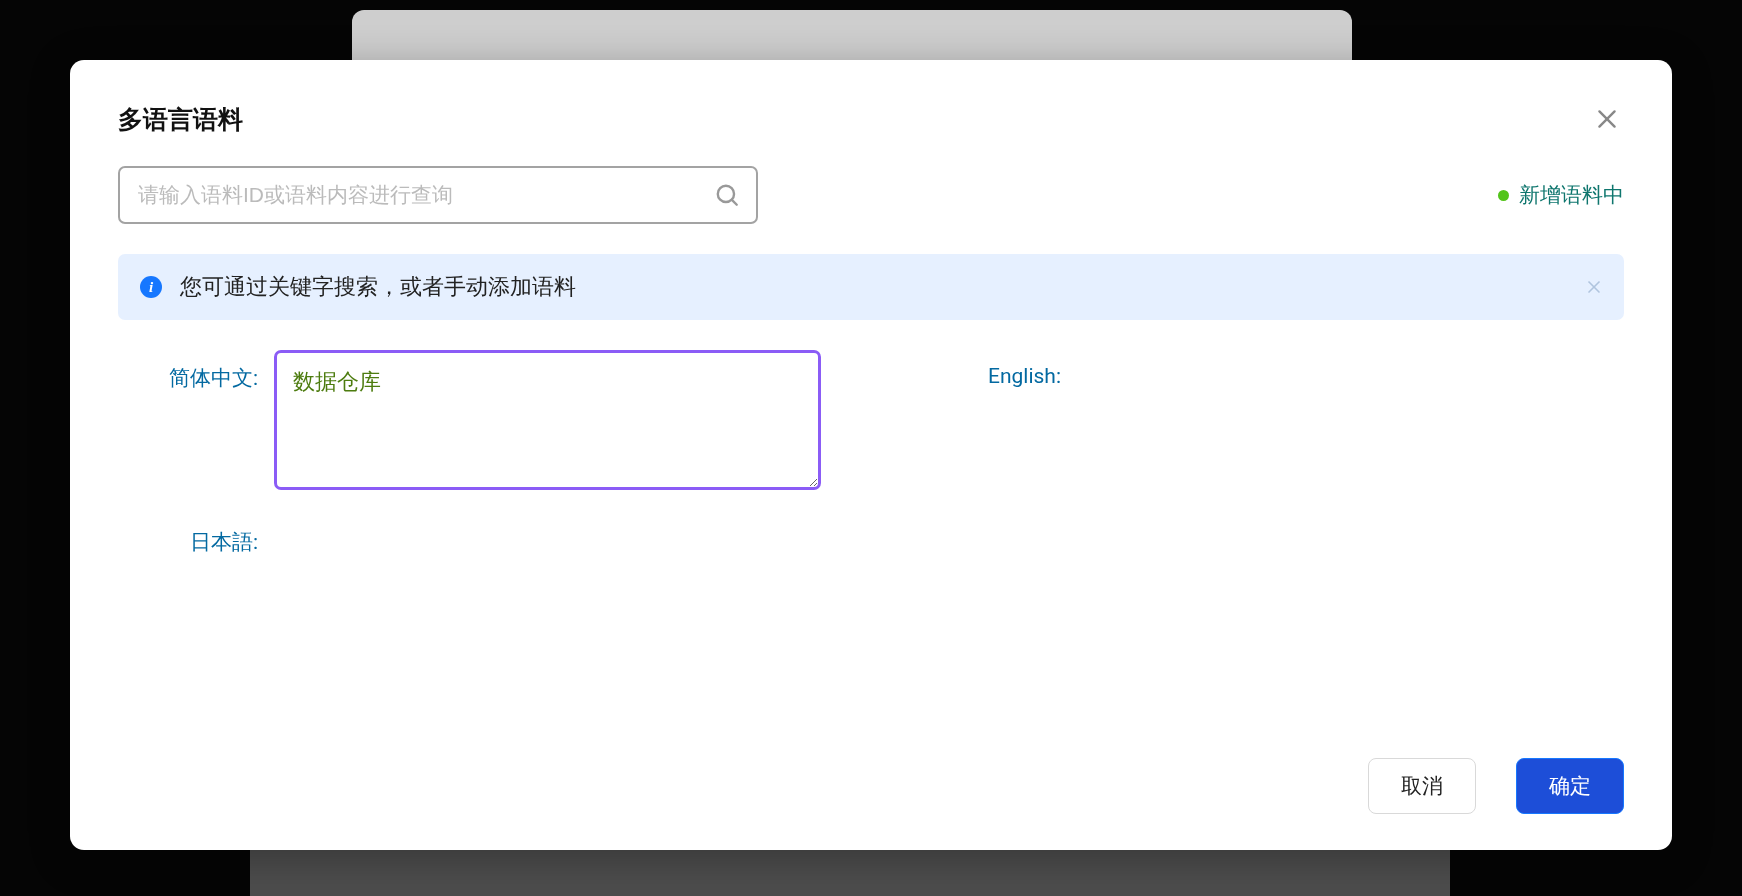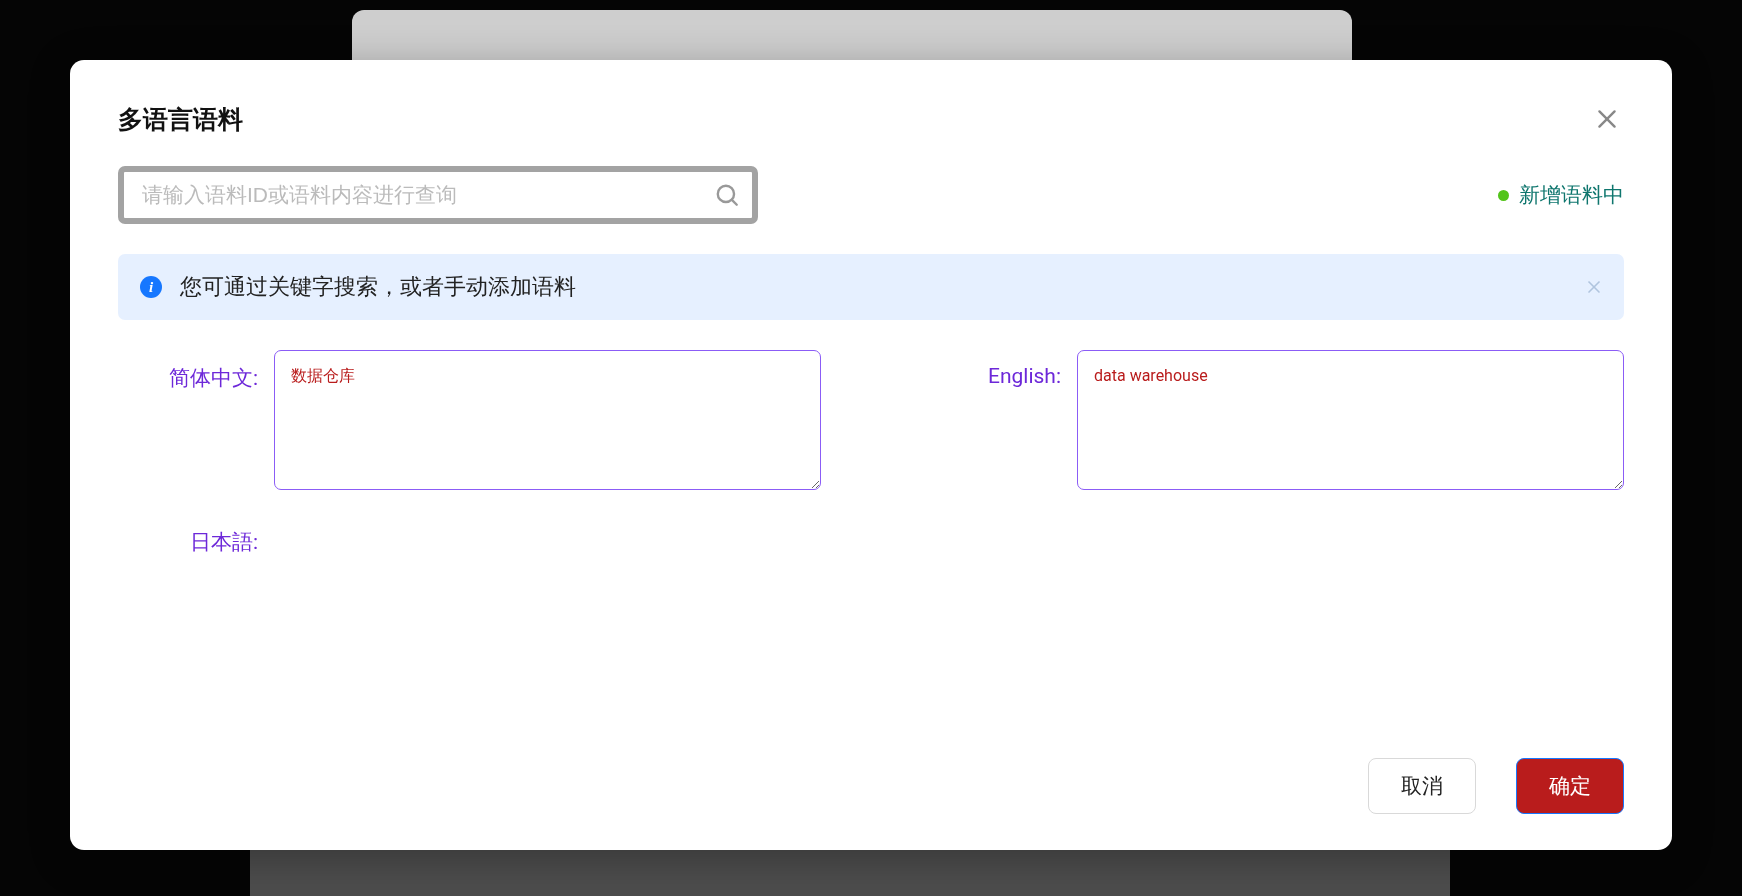--- a/index.html
+++ b/index.html
@@ -96,7 +96,7 @@
     .search-input {
       width: 100%;
       height: 58px;
-      border: 6px solid #a3a3a3;
+      border: 2px solid #a3a3a3;
       border-radius: 7px;
       padding: 0 56px 0 18px;
       font-size: 21px;

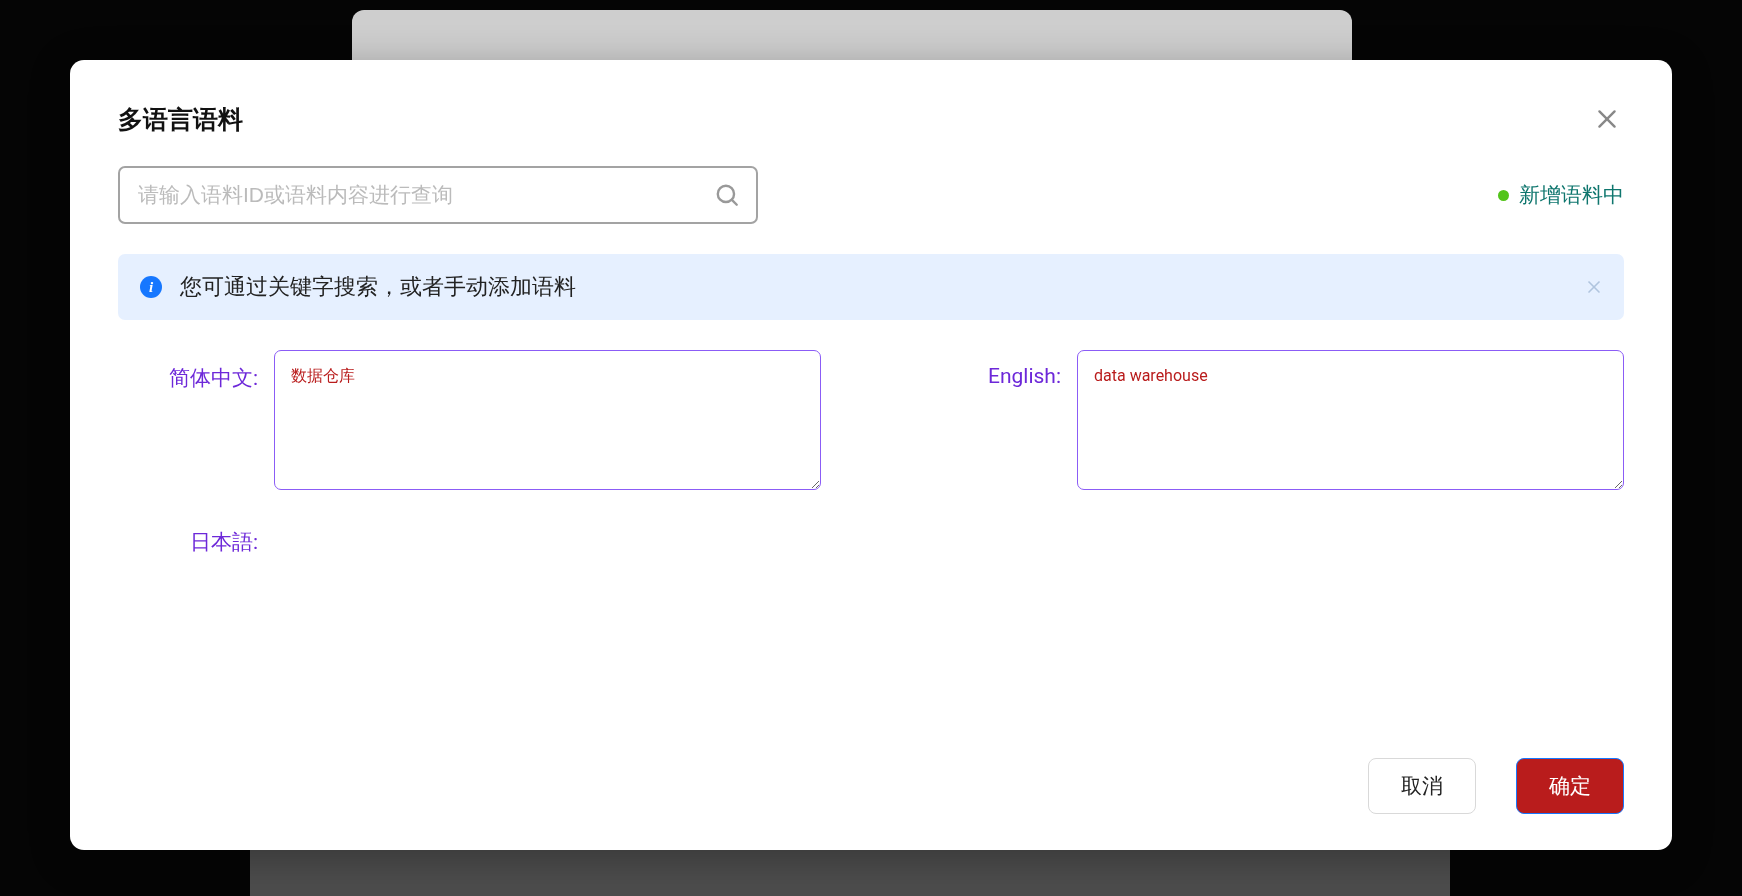--- a/index.html
+++ b/index.html
@@ -189,7 +189,7 @@
       width: 140px;
       text-align: right;
       font-size: 21px;
-      color: #6d28d9;
+      color: #0369a1;
       padding-top: 14px;
       flex-shrink: 0;
     }

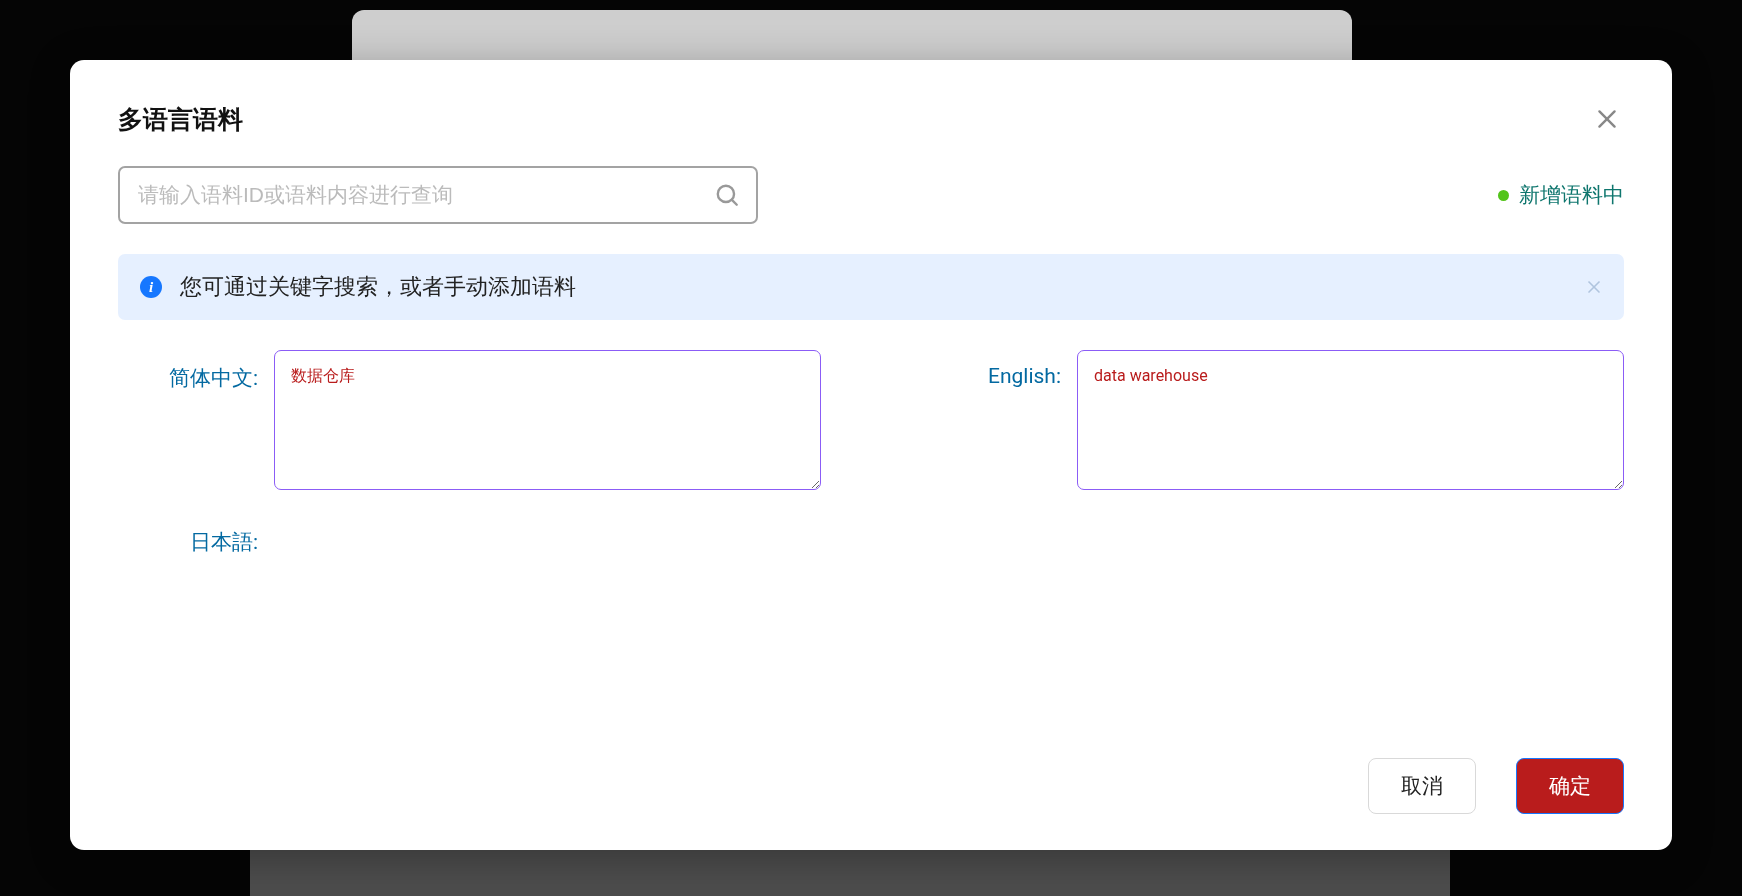--- a/index.html
+++ b/index.html
@@ -196,11 +196,11 @@
     .field-textarea {
       flex: 1;
       height: 140px;
-      border: 1px solid #8b5cf6;
+      border: 3px solid #8b5cf6;
       border-radius: 7px;
       padding: 14px 16px;
-      font-size: 16px;
-      color: #b91c1c;
+      font-size: 22px;
+      color: #4d7c0f;
       font-family: inherit;
       resize: both;
       outline: none;

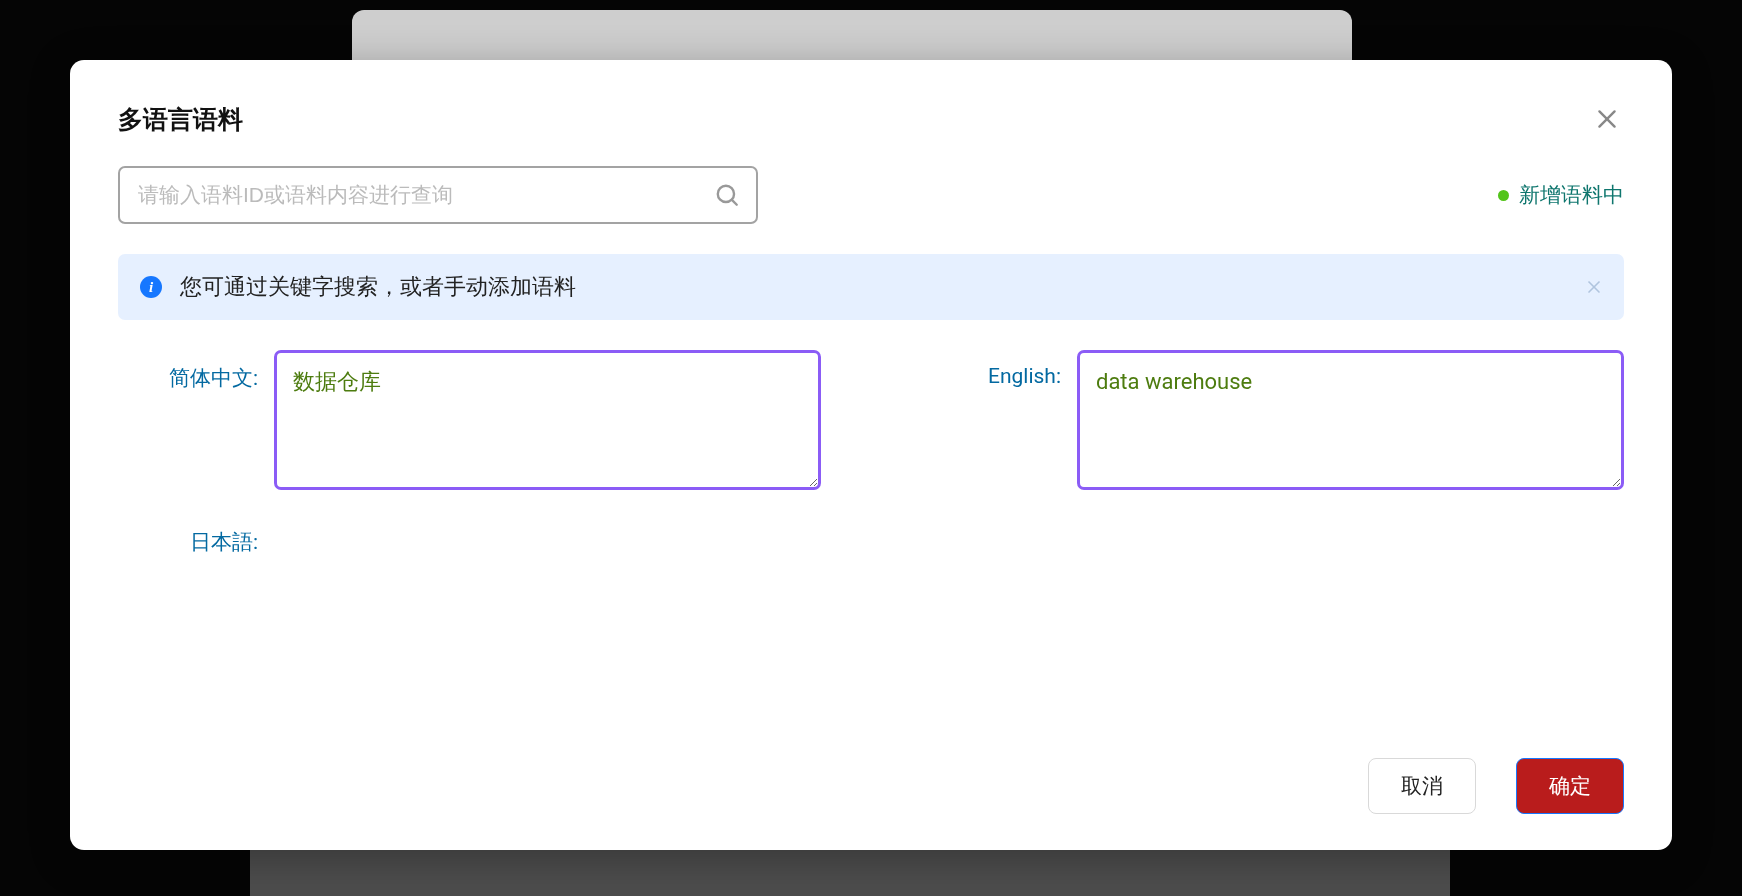--- a/index.html
+++ b/index.html
@@ -295,7 +295,6 @@
 
     <div class="form-field">
       <div class="field-label">English:</div>
-      <textarea class="field-textarea" style="">data warehouse</textarea>
     </div>
 
     <div class="form-field">

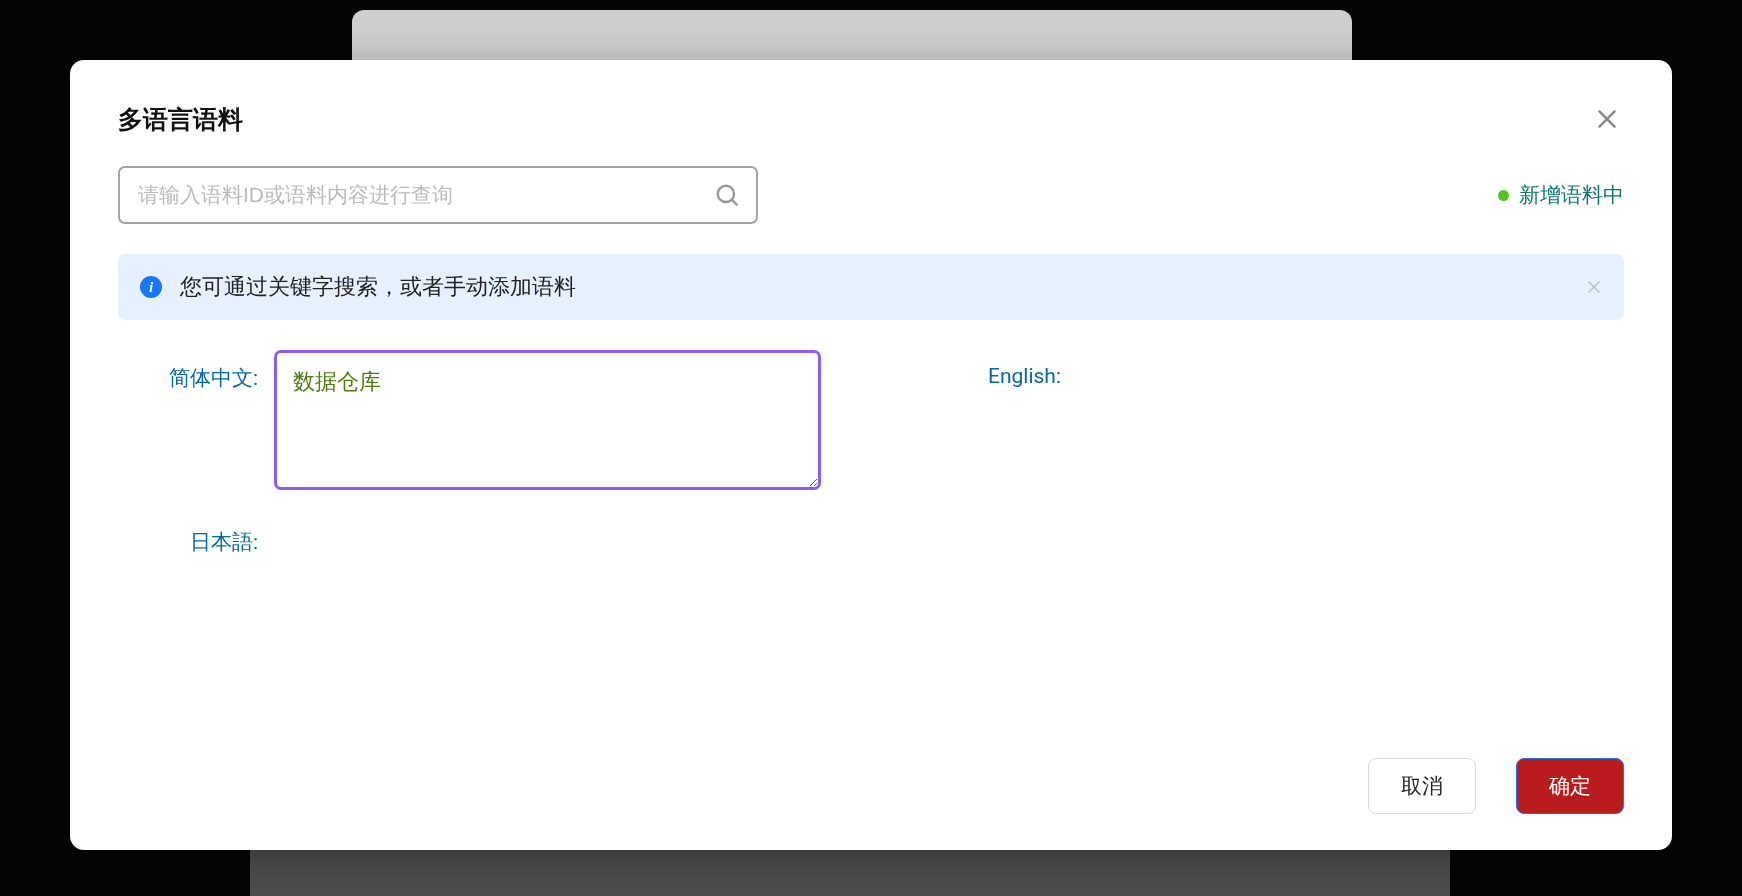--- a/index.html
+++ b/index.html
@@ -230,7 +230,7 @@
       color: #222;
     }
     .btn-primary {
-      background: #b91c1c;
+      background: #1d4ed8;
       color: #fff;
       border-color: #1677ff;
       text-align: right;

